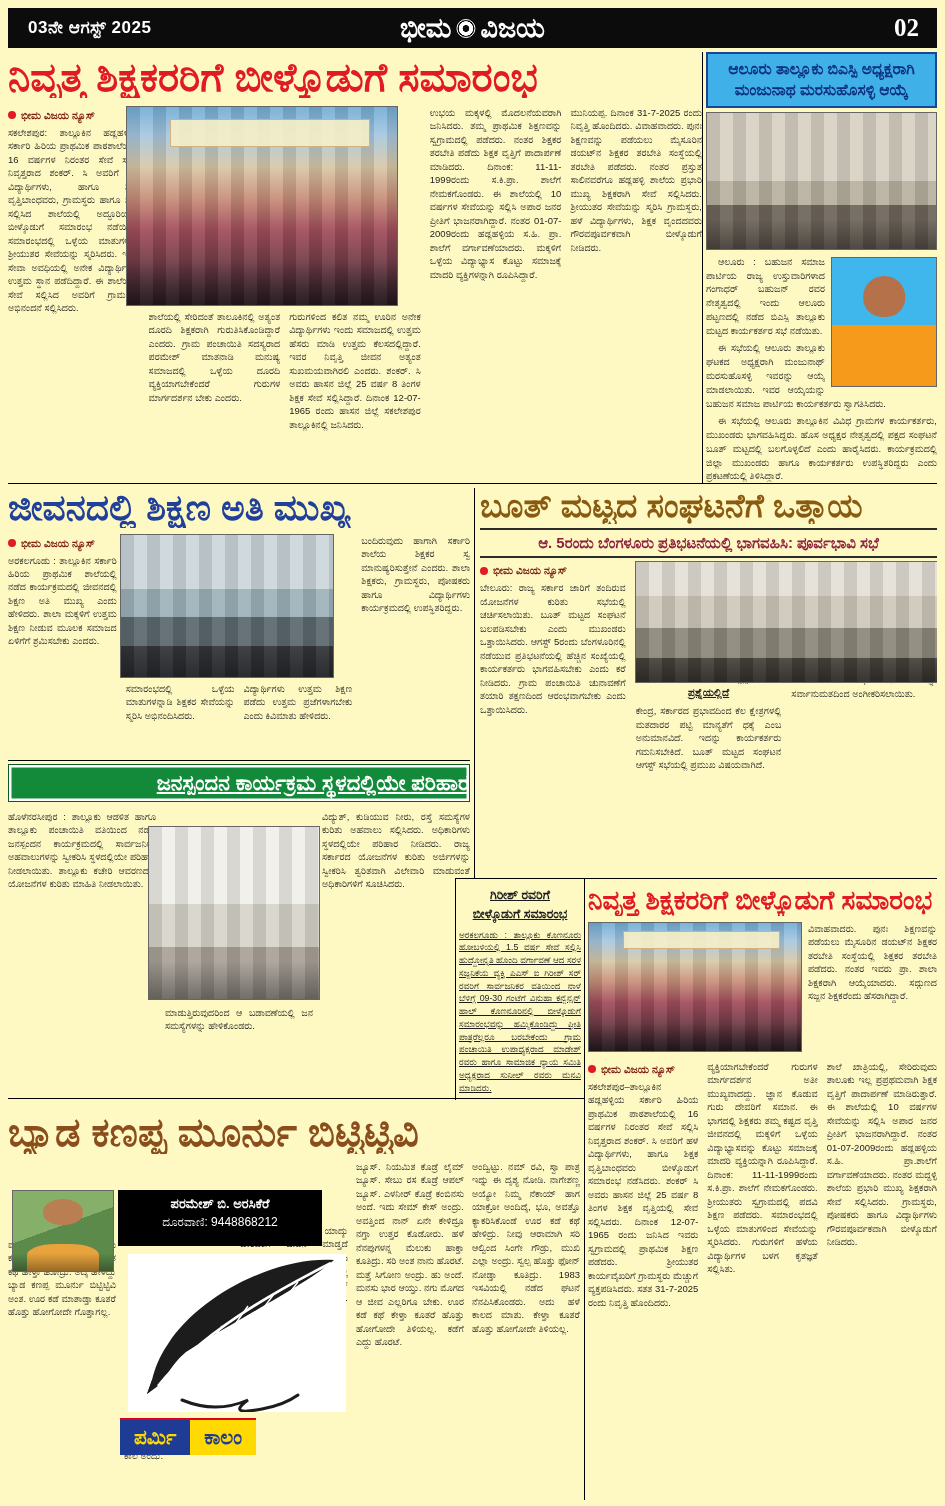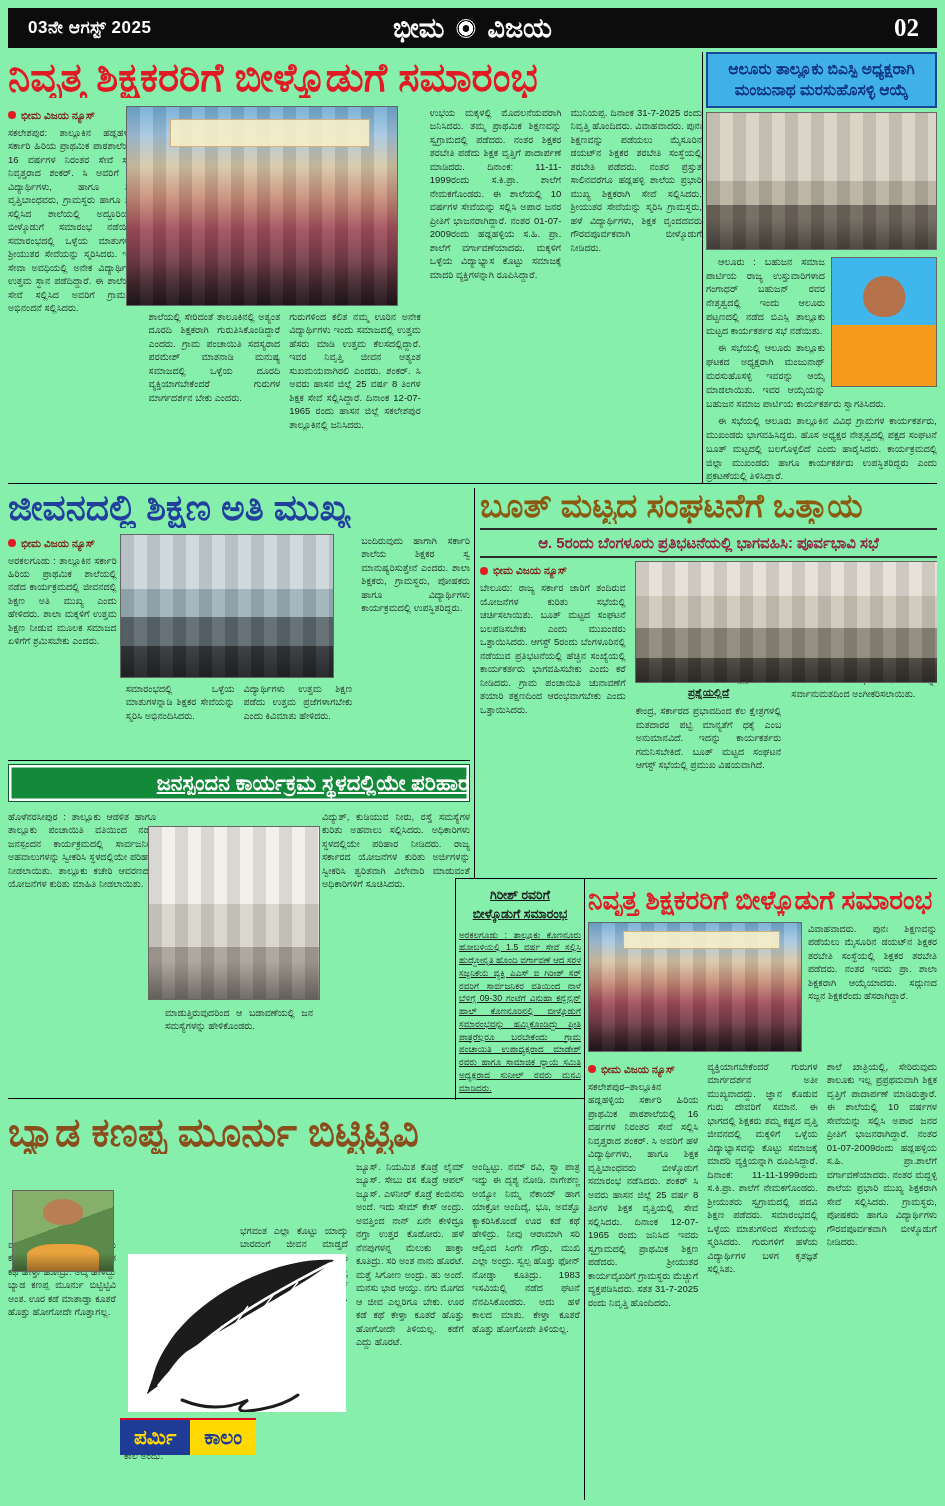--- a/index.html
+++ b/index.html
@@ -4,7 +4,7 @@
 <style>
   html,body{margin:0;padding:0;}
   body{width:945px;height:1506px;position:relative;background:#f6f5f2;font-family:"Liberation Sans",sans-serif;color:#1c1c1c;overflow:hidden;}
-  .page{position:absolute;inset:0;background:#86efac;}
+  .page{position:absolute;inset:0;background:#fef9c3;}
   .abs{position:absolute;}
   .line{position:absolute;background:#000;}
   

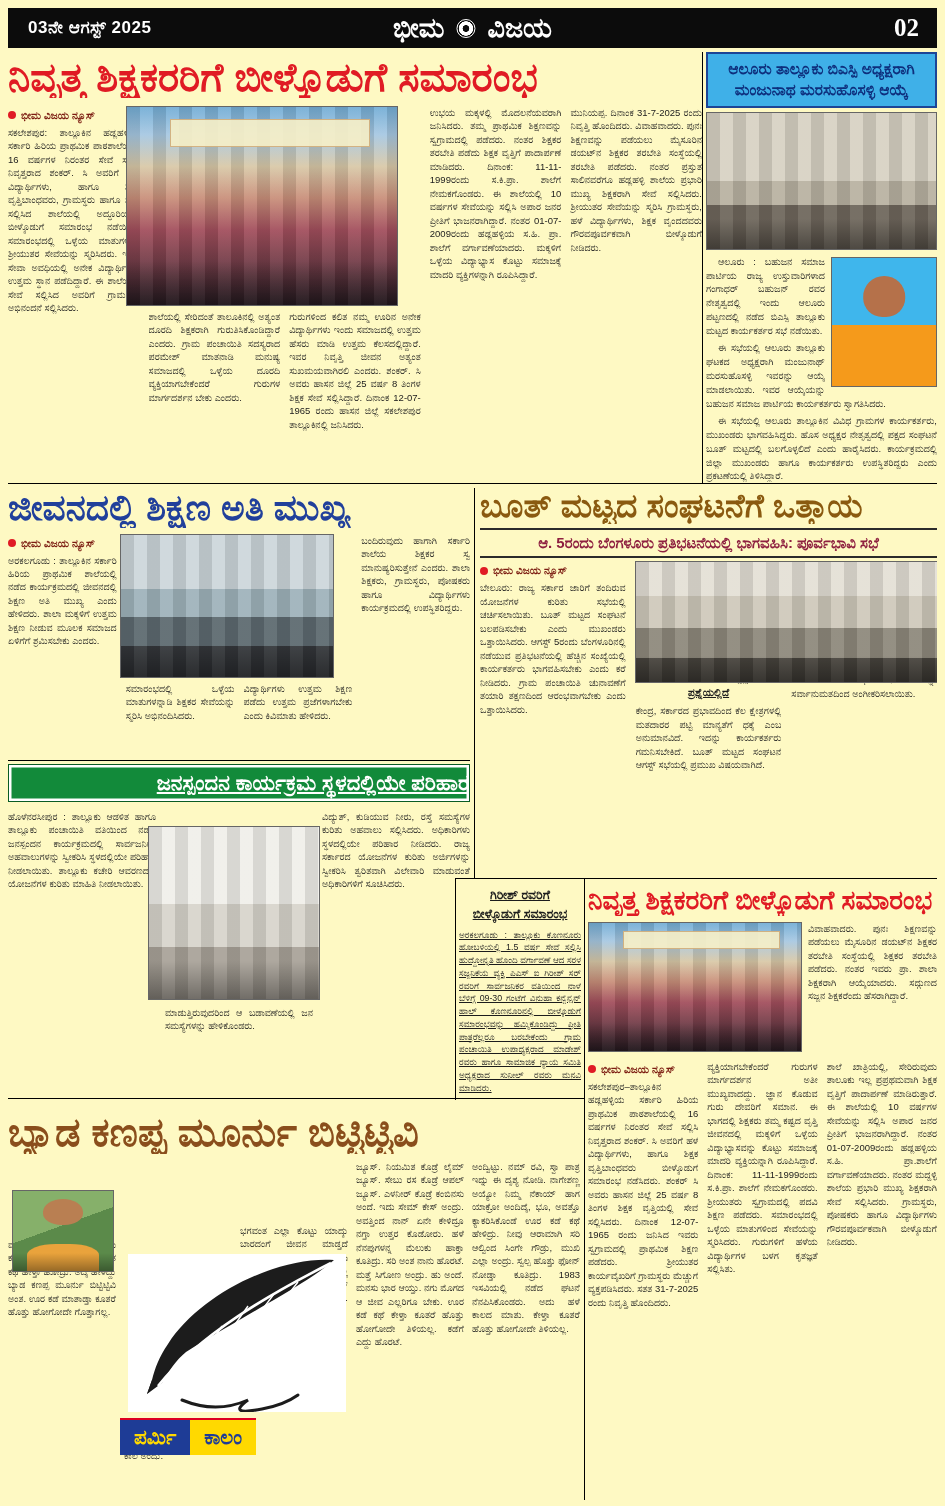--- a/index.html
+++ b/index.html
@@ -10,7 +10,7 @@
   
   .masthead{position:absolute;left:8px;top:8px;width:929px;height:40px;background:#0c0c0c;color:#fff;display:flex;align-items:center;}
   .mh-date{margin-left:20px;font-size:17px;font-weight:bold;letter-spacing:.5px;}
-  .mh-center{position:absolute;left:50%;transform:translateX(-50%);display:flex;align-items:center;gap:12px;font-size:27px;font-weight:bold;}
+  .mh-center{position:absolute;left:50%;transform:translateX(-50%);display:flex;align-items:center;gap:5px;font-size:27px;font-weight:bold;}
   .mh-orb{width:17px;height:17px;border-radius:50%;background:radial-gradient(circle,#0c0c0c 0 26%,#fff 30% 58%,#0c0c0c 62% 100%);border:1.5px solid #fff;}
   .mh-page{margin-left:auto;margin-right:18px;font-size:25px;font-weight:bold;font-family:"Liberation Serif",serif;}
   

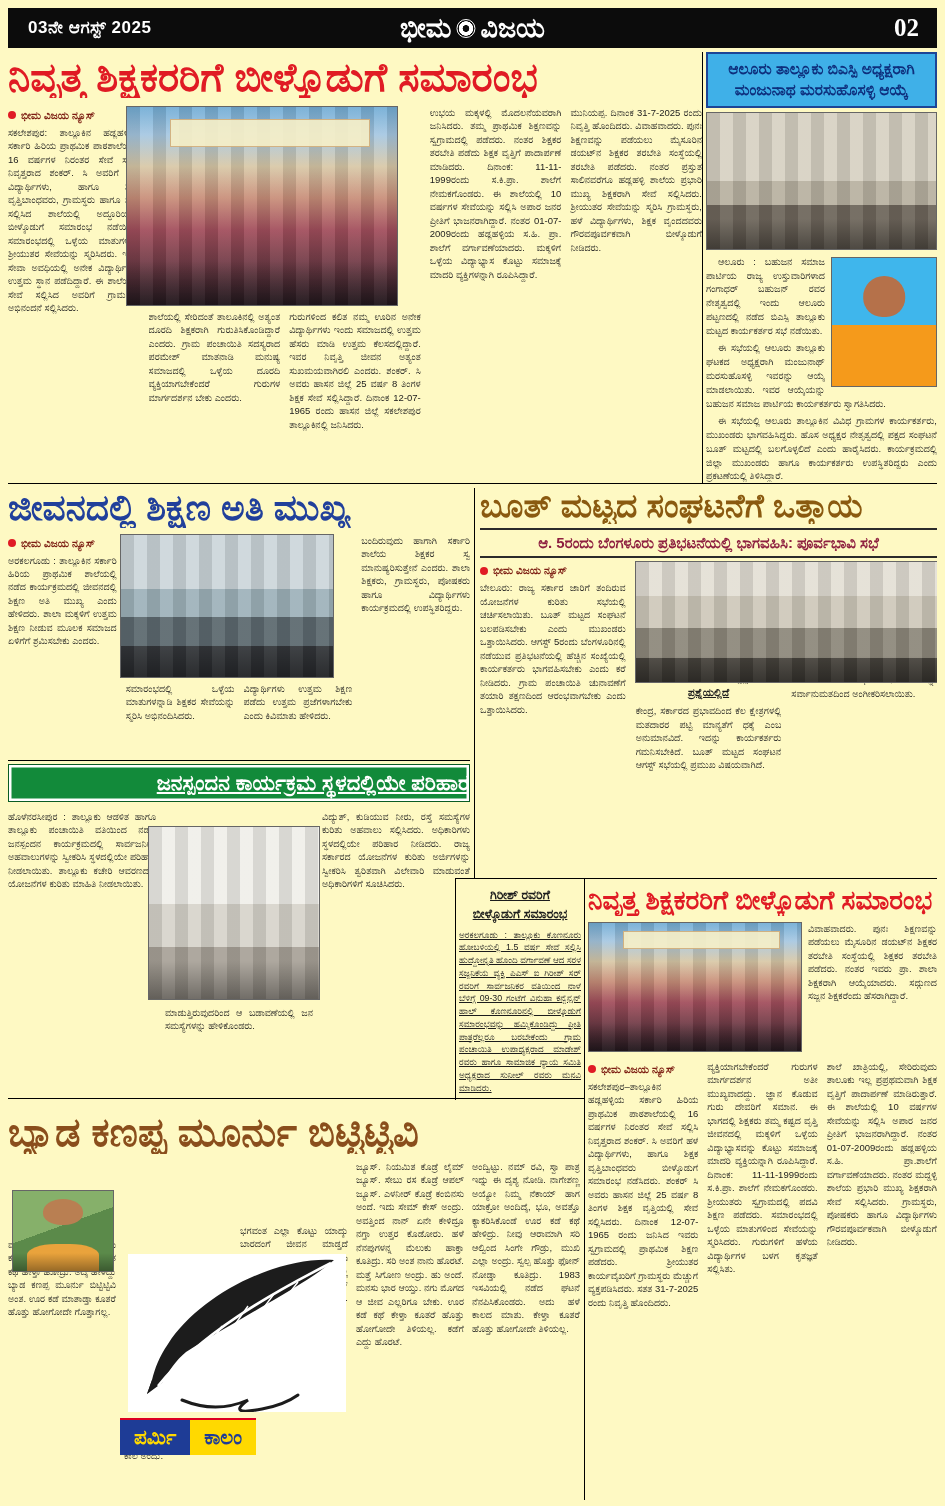--- a/index.html
+++ b/index.html
@@ -215,6 +215,10 @@
       <div class="head-blob" style="top:10%;background:#b97f52;"></div>
       <div class="shirt-blob"></div>
     </div>
+    <div class="blackBox" style="left:110px;top:86px;width:196px;height:44px;">
+      <div class="nm">ಪರಮೇಶ್ ಬಿ. ಅರಸಿಕೆರೆ</div>
+      <div class="ph-no">ದೂರವಾಣಿ: 9448868212</div>
+    </div>
     <div class="quill" style="left:120px;top:150px;width:218px;height:158px;">
       <svg width="218" height="158" viewBox="0 0 218 158" xmlns="http://www.w3.org/2000/svg">
         <path d="M206,6 C150,2 72,40 40,90 C31,103 27,114 24,126 L19,140 L34,129 C41,117 48,106 58,98 C122,58 182,28 206,6 Z" fill="#1c1c1c"></path>

